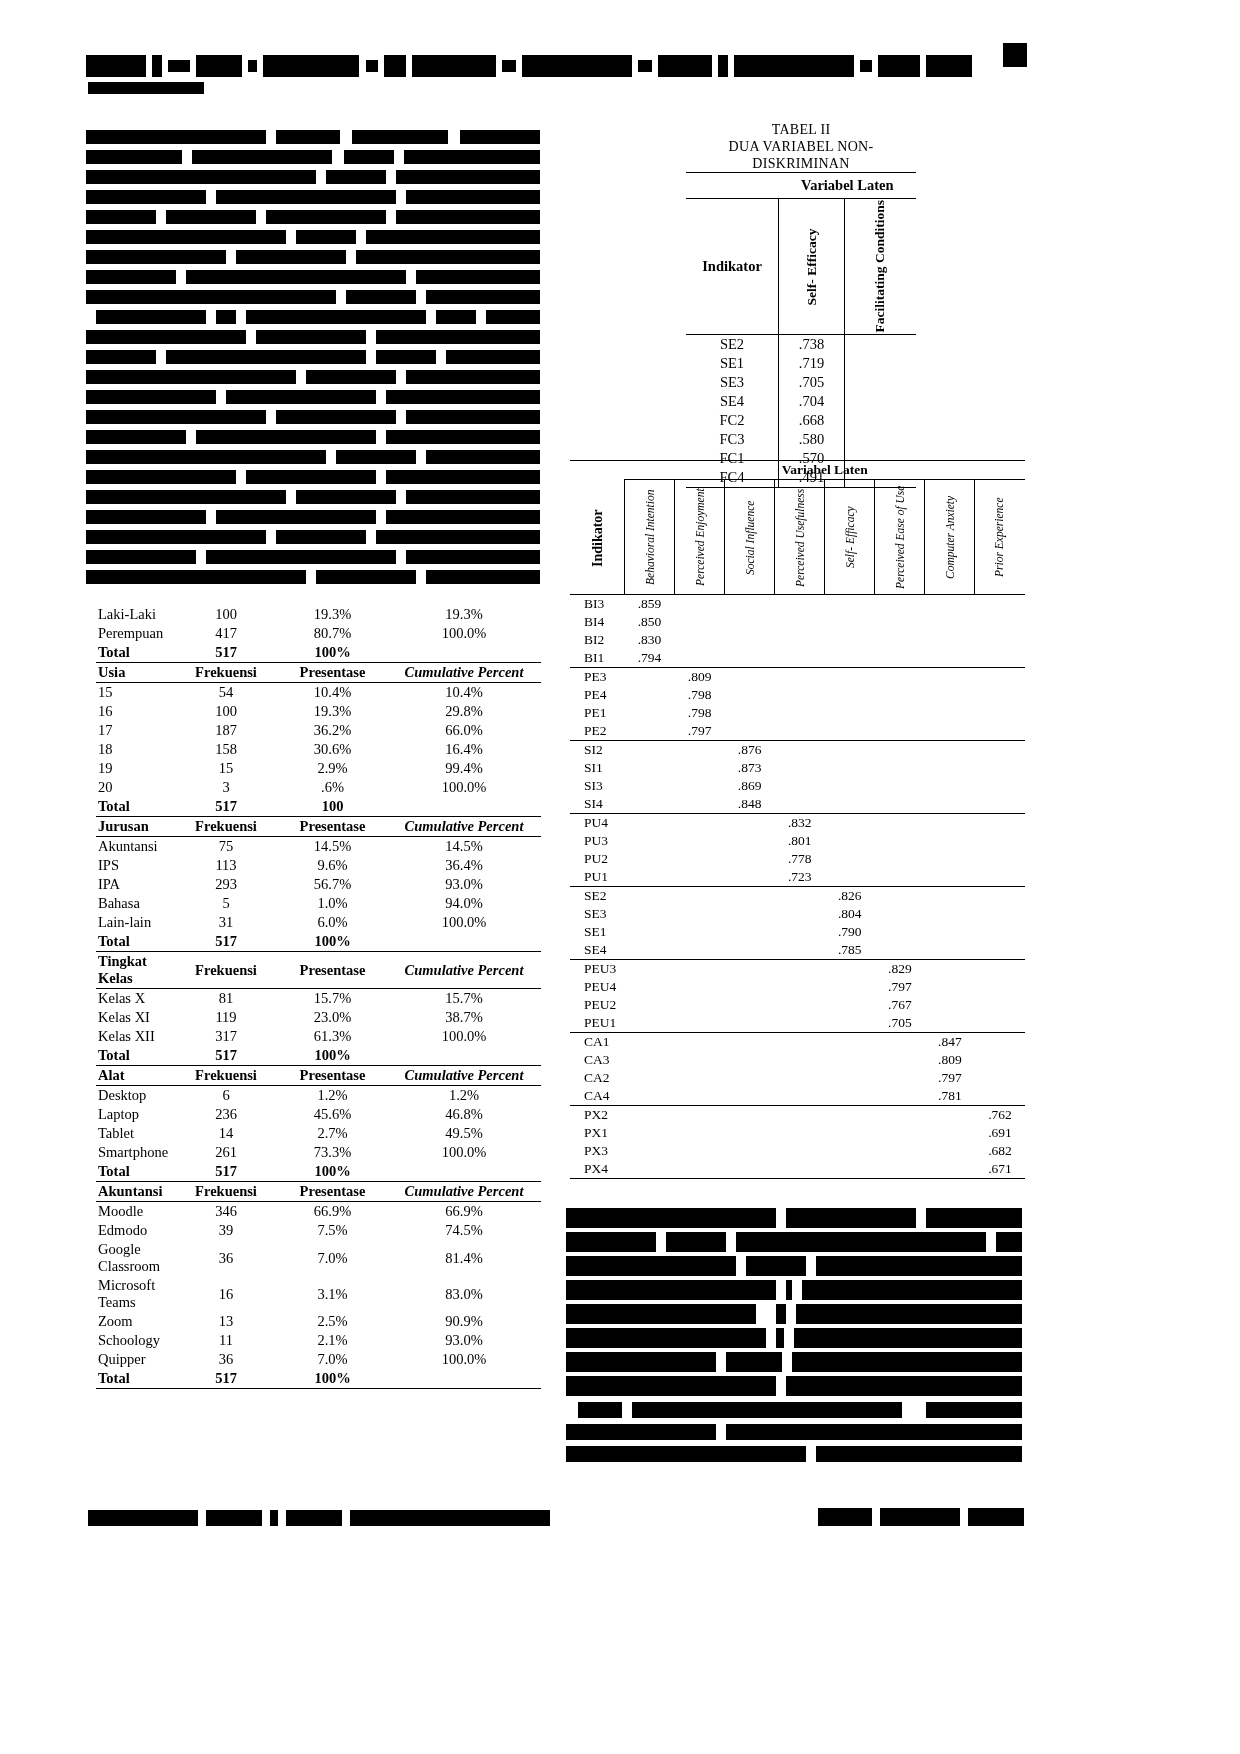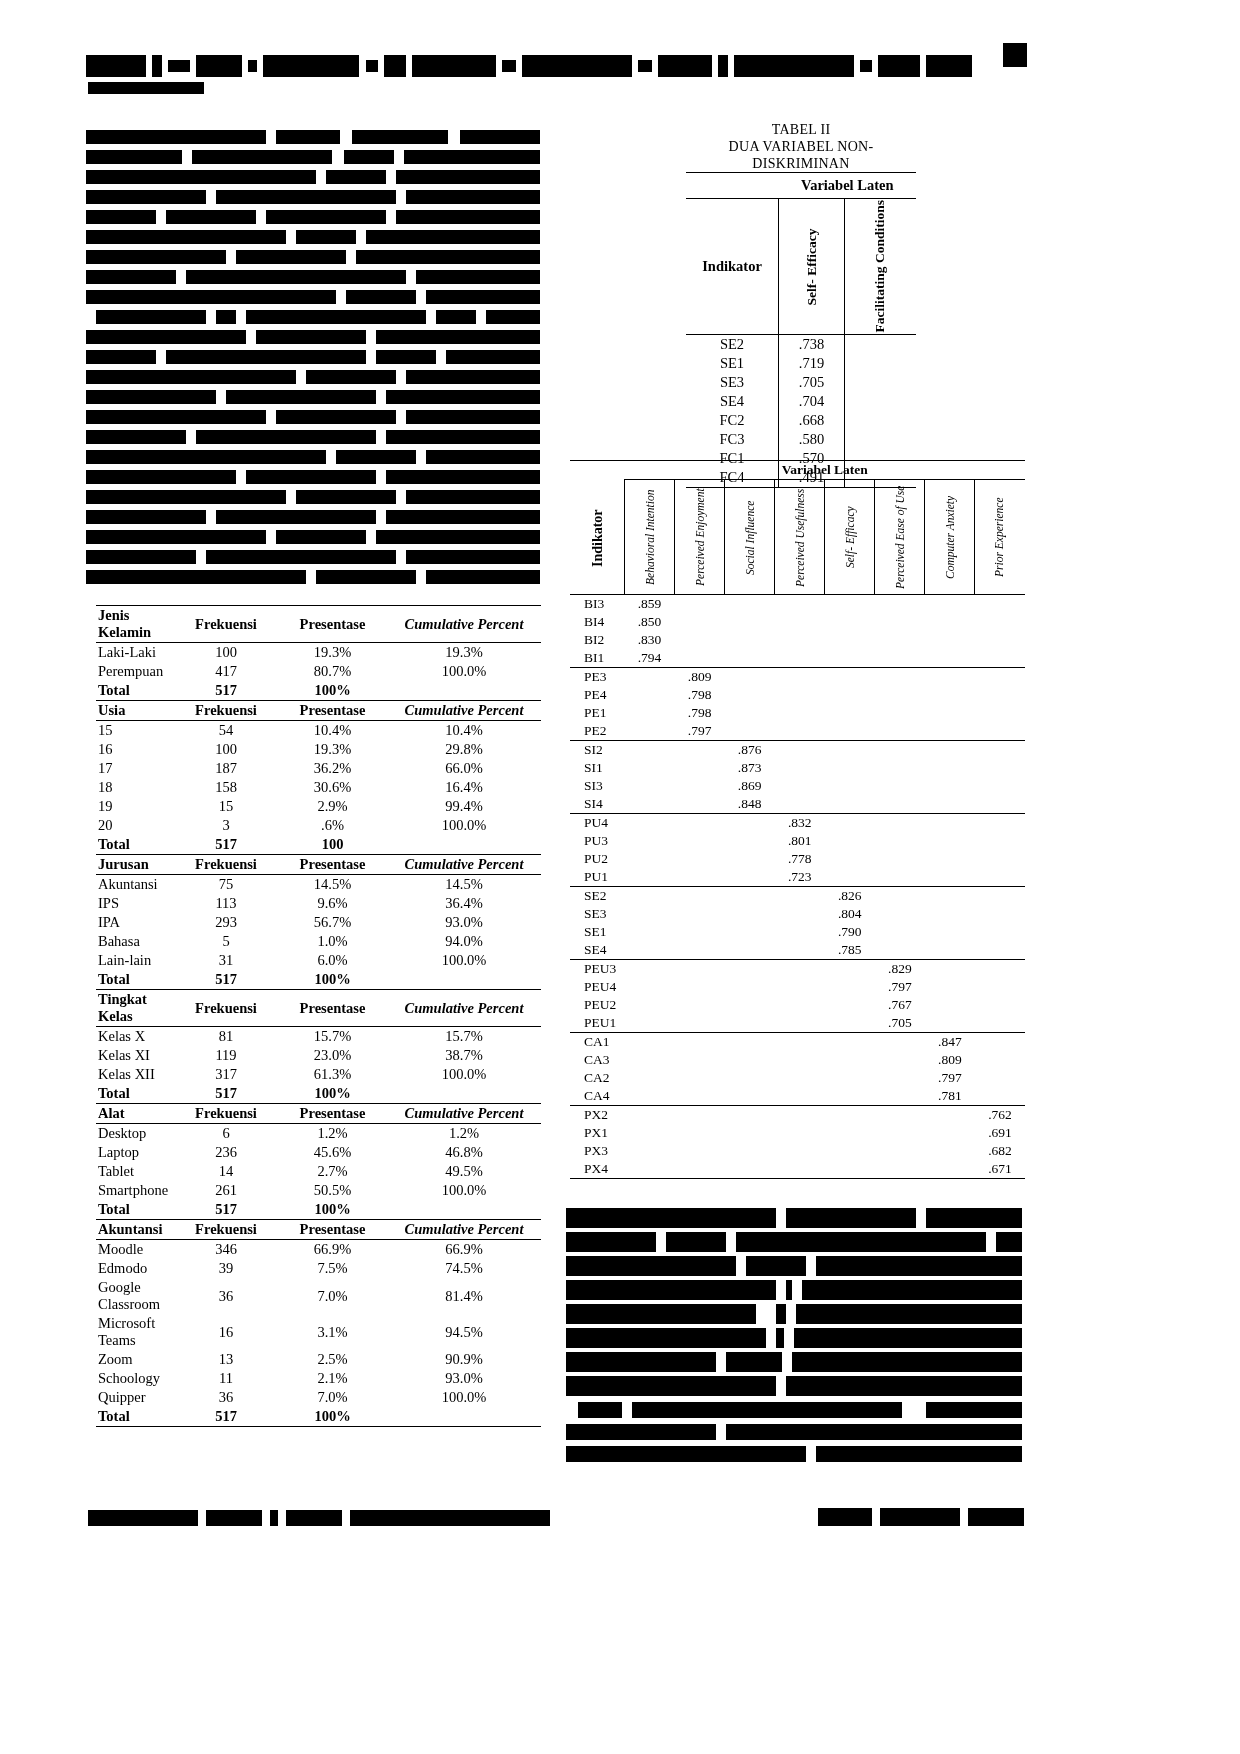--- a/index.html
+++ b/index.html
@@ -167,12 +167,6 @@
   <div id="tableI">
     <table>
       <tbody id="tableI-body">
-          <tr class="hdr first">
-            <th>Jenis Kelamin</th>
-            <th style="width: 100px; text-align: center;">Frekuensi</th>
-            <th style="width: 105px; text-align: center;">Presentase</th>
-            <th class="itl" style="width: 150px; text-align: center;">Cumulative Percent</th>
-          </tr>
           <tr>
             <td>Laki-Laki</td>
             <td class="c">100</td>

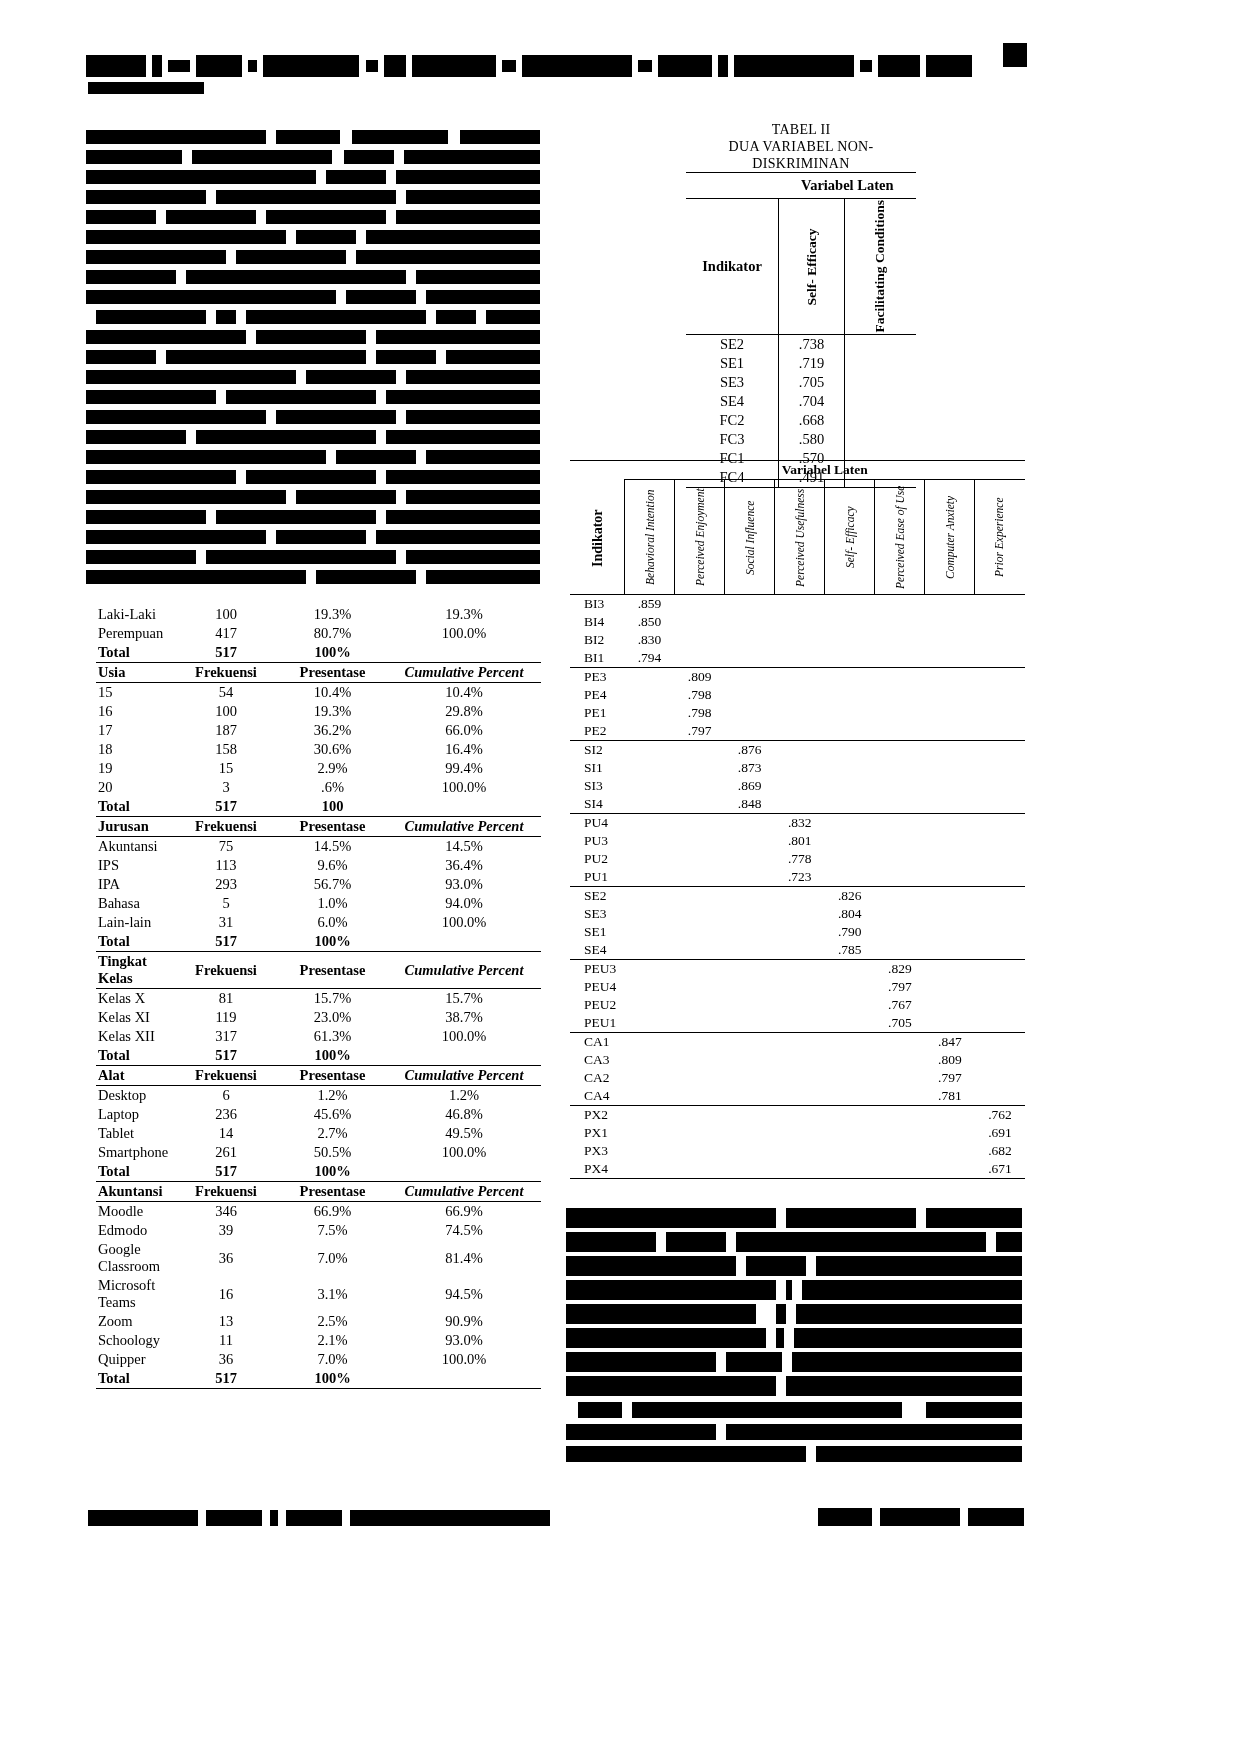--- a/index.html
+++ b/index.html
@@ -332,7 +332,7 @@
           <tr>
             <td>Smartphone</td>
             <td class="c">261</td>
-            <td class="c">50.5%</td>
+            <td class="c">73.3%</td>
             <td class="c">100.0%</td>
           </tr>
           <tr class="totalrow">

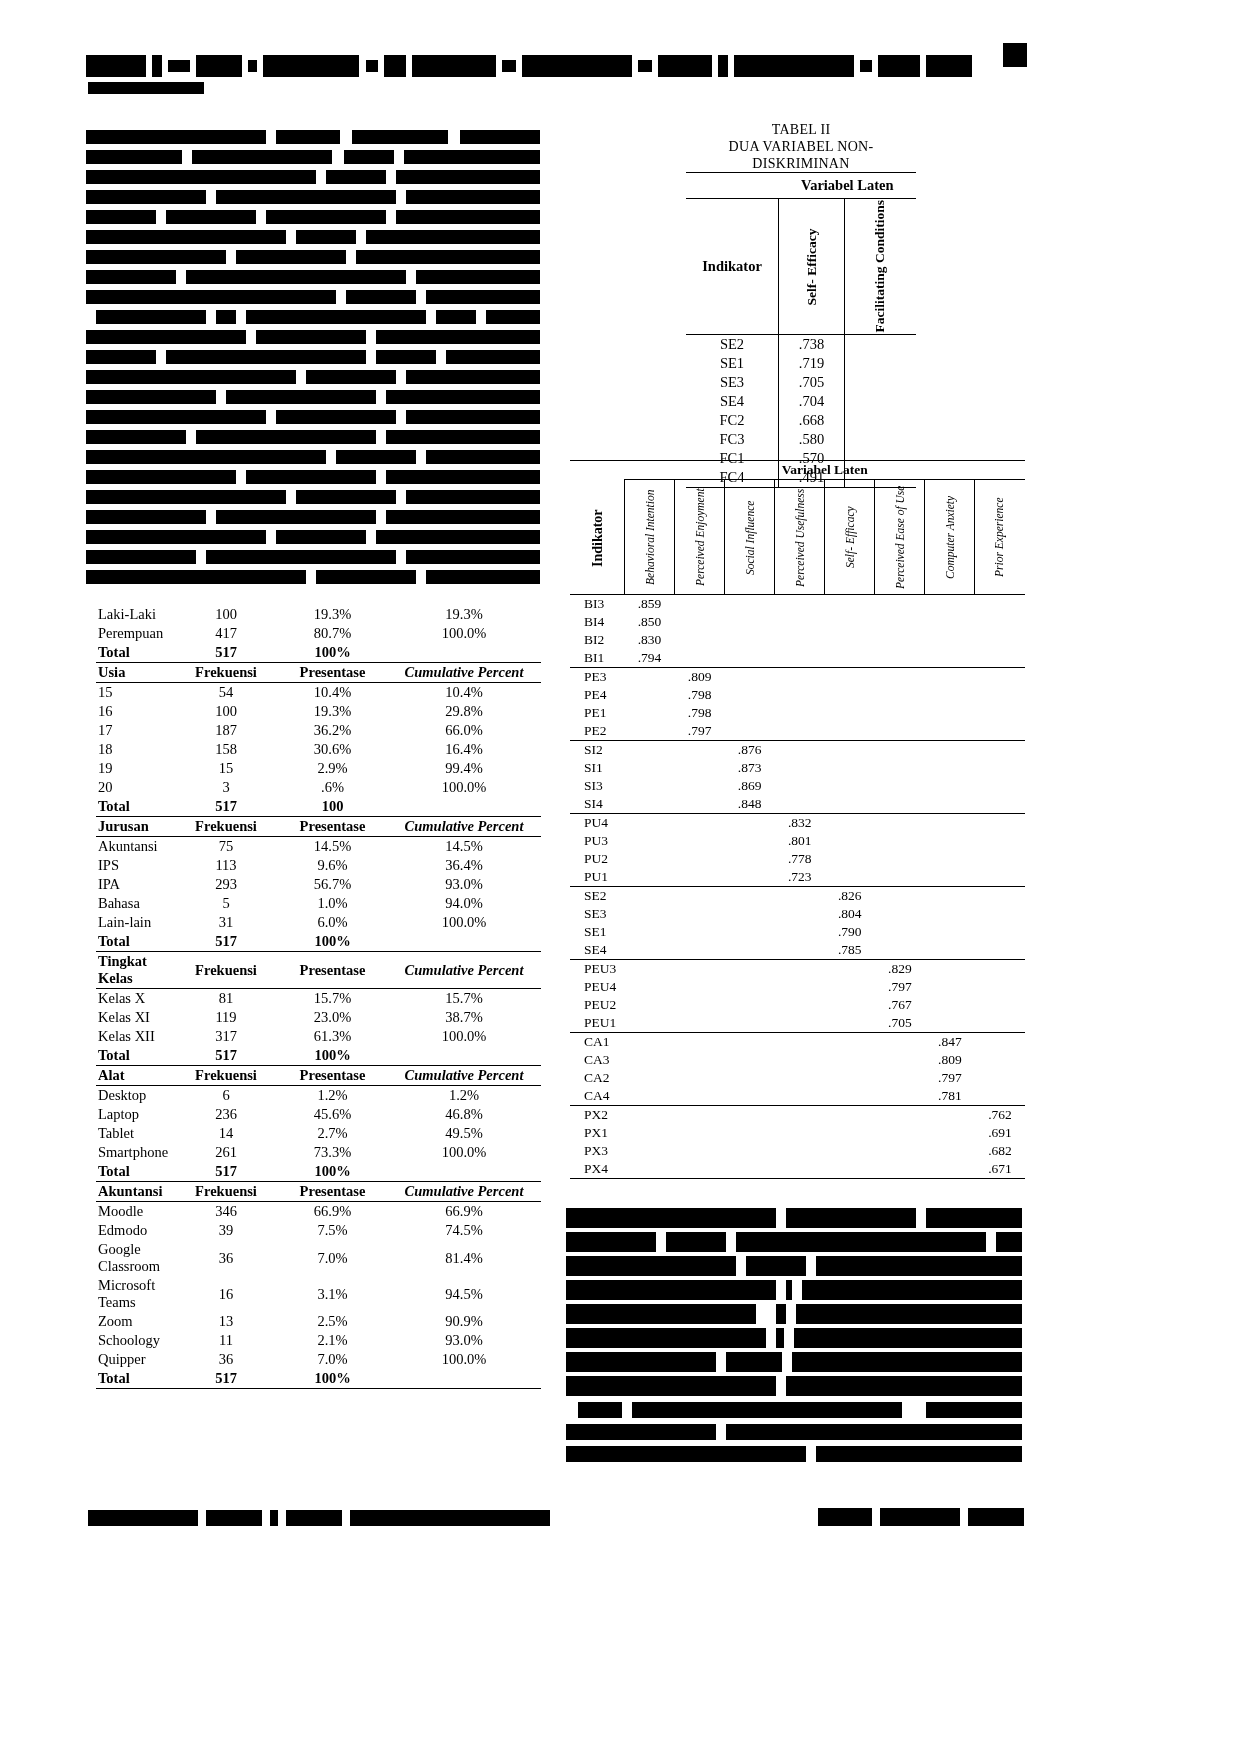--- a/index.html
+++ b/index.html
@@ -369,7 +369,7 @@
             <td>Microsoft Teams</td>
             <td class="c">16</td>
             <td class="c">3.1%</td>
-            <td class="c">94.5%</td>
+            <td class="c">83.0%</td>
           </tr>
           <tr>
             <td>Zoom</td>

